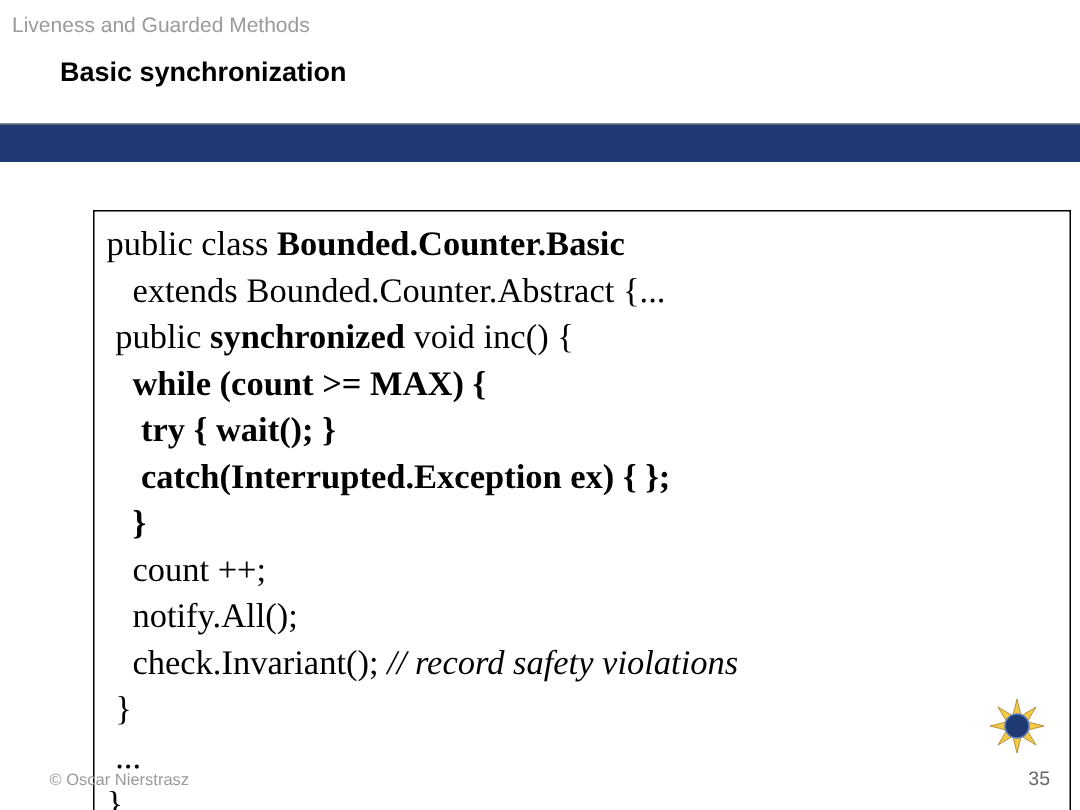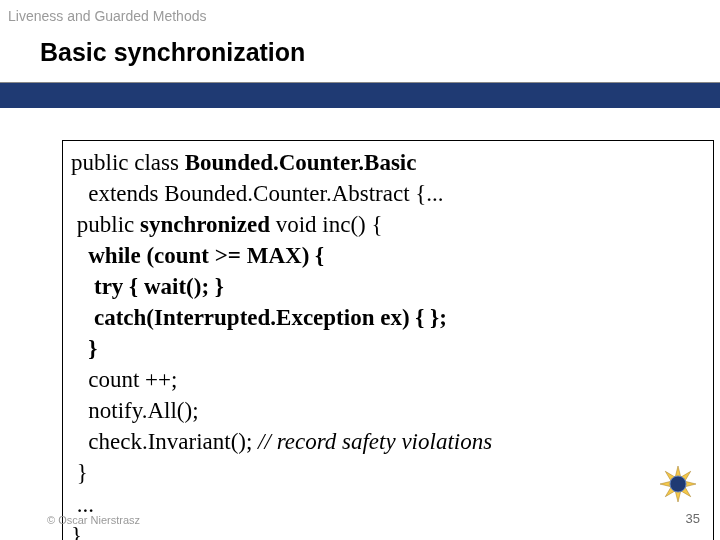--- a/index.html
+++ b/index.html
@@ -22,7 +22,7 @@
     position: absolute;
     top: 38px;
     left: 40px;
-    font-size: 25px;
+    font-size: 18px;
     font-weight: bold;
     color: #000;
   }

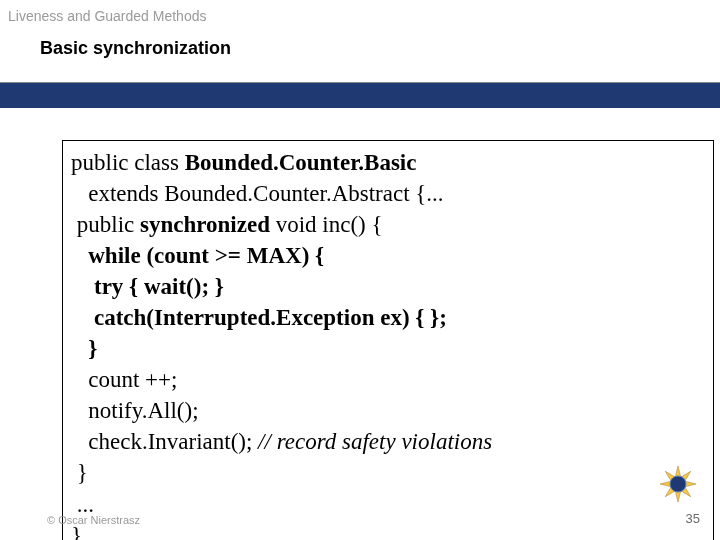--- a/index.html
+++ b/index.html
@@ -53,7 +53,7 @@
   .footer {
     position: absolute;
     bottom: 14px;
-    left: 47px;
+    left: 33px;
     font-size: 11px;
     color: #9a9a9a;
   }

